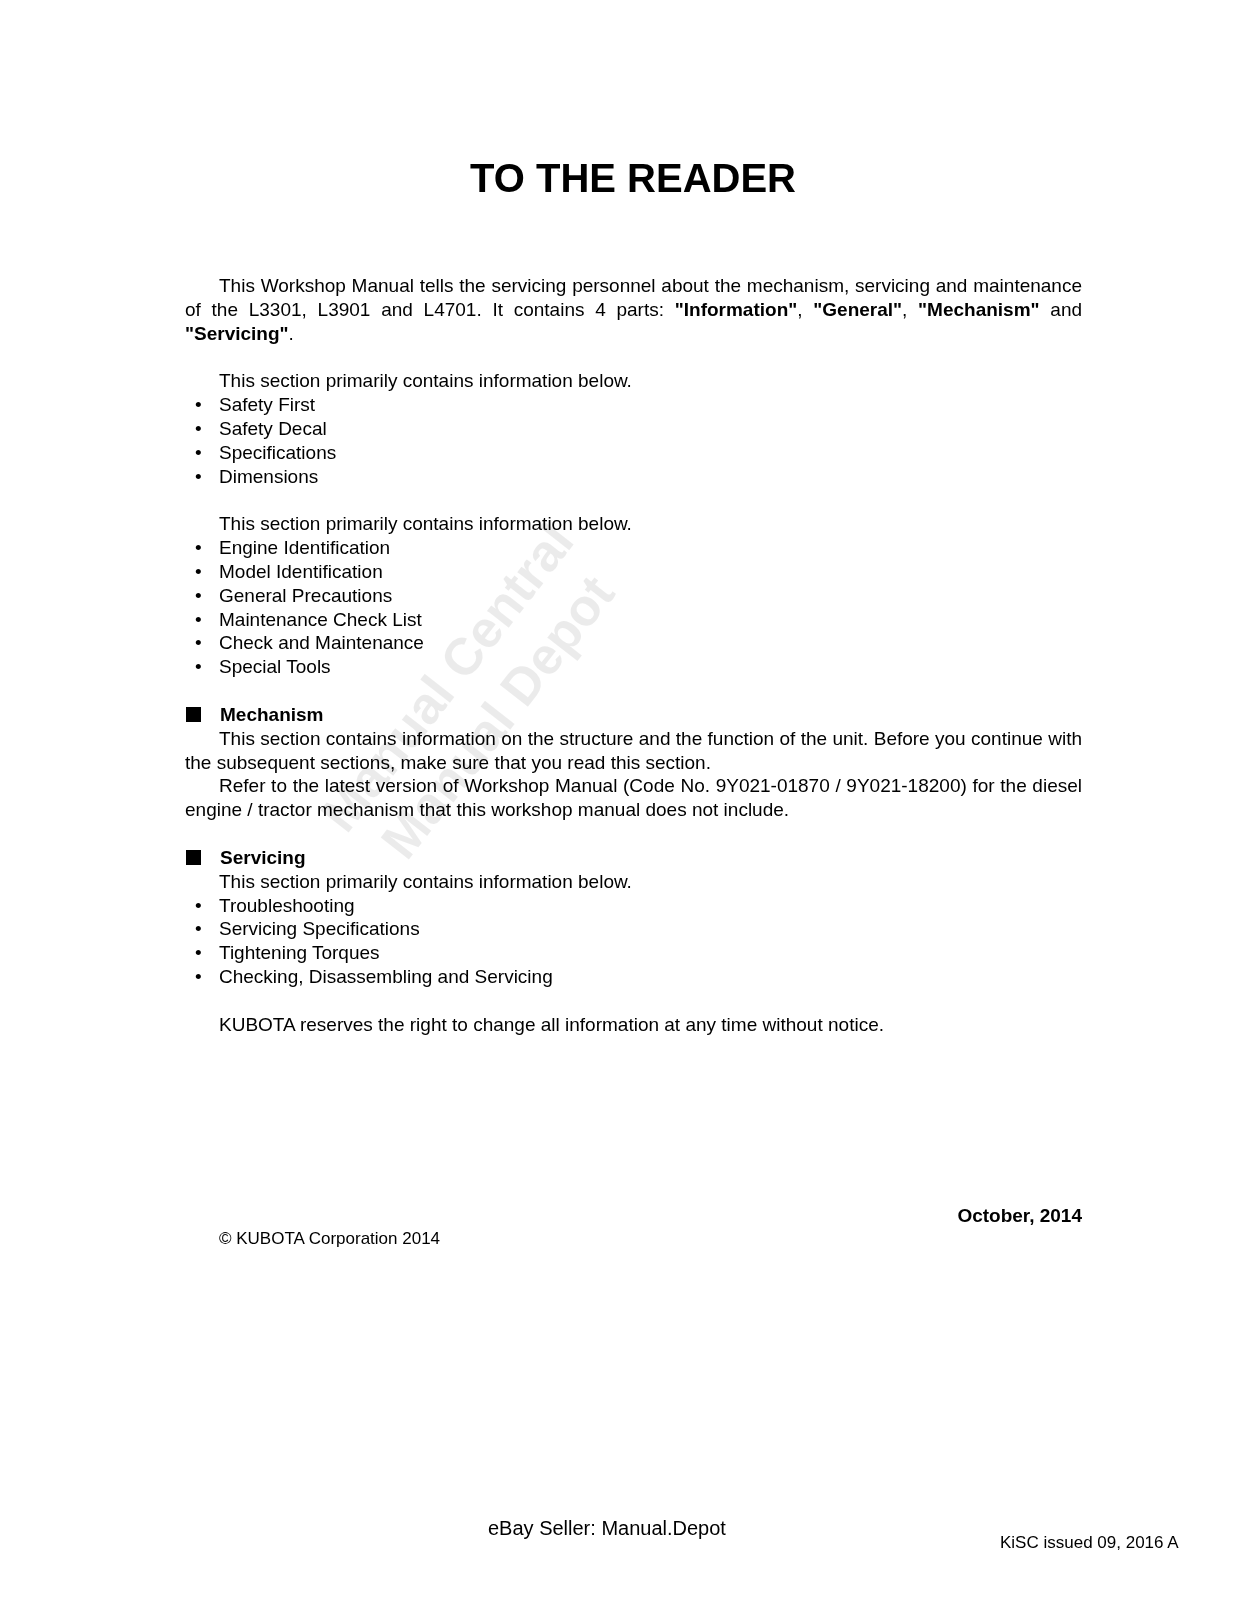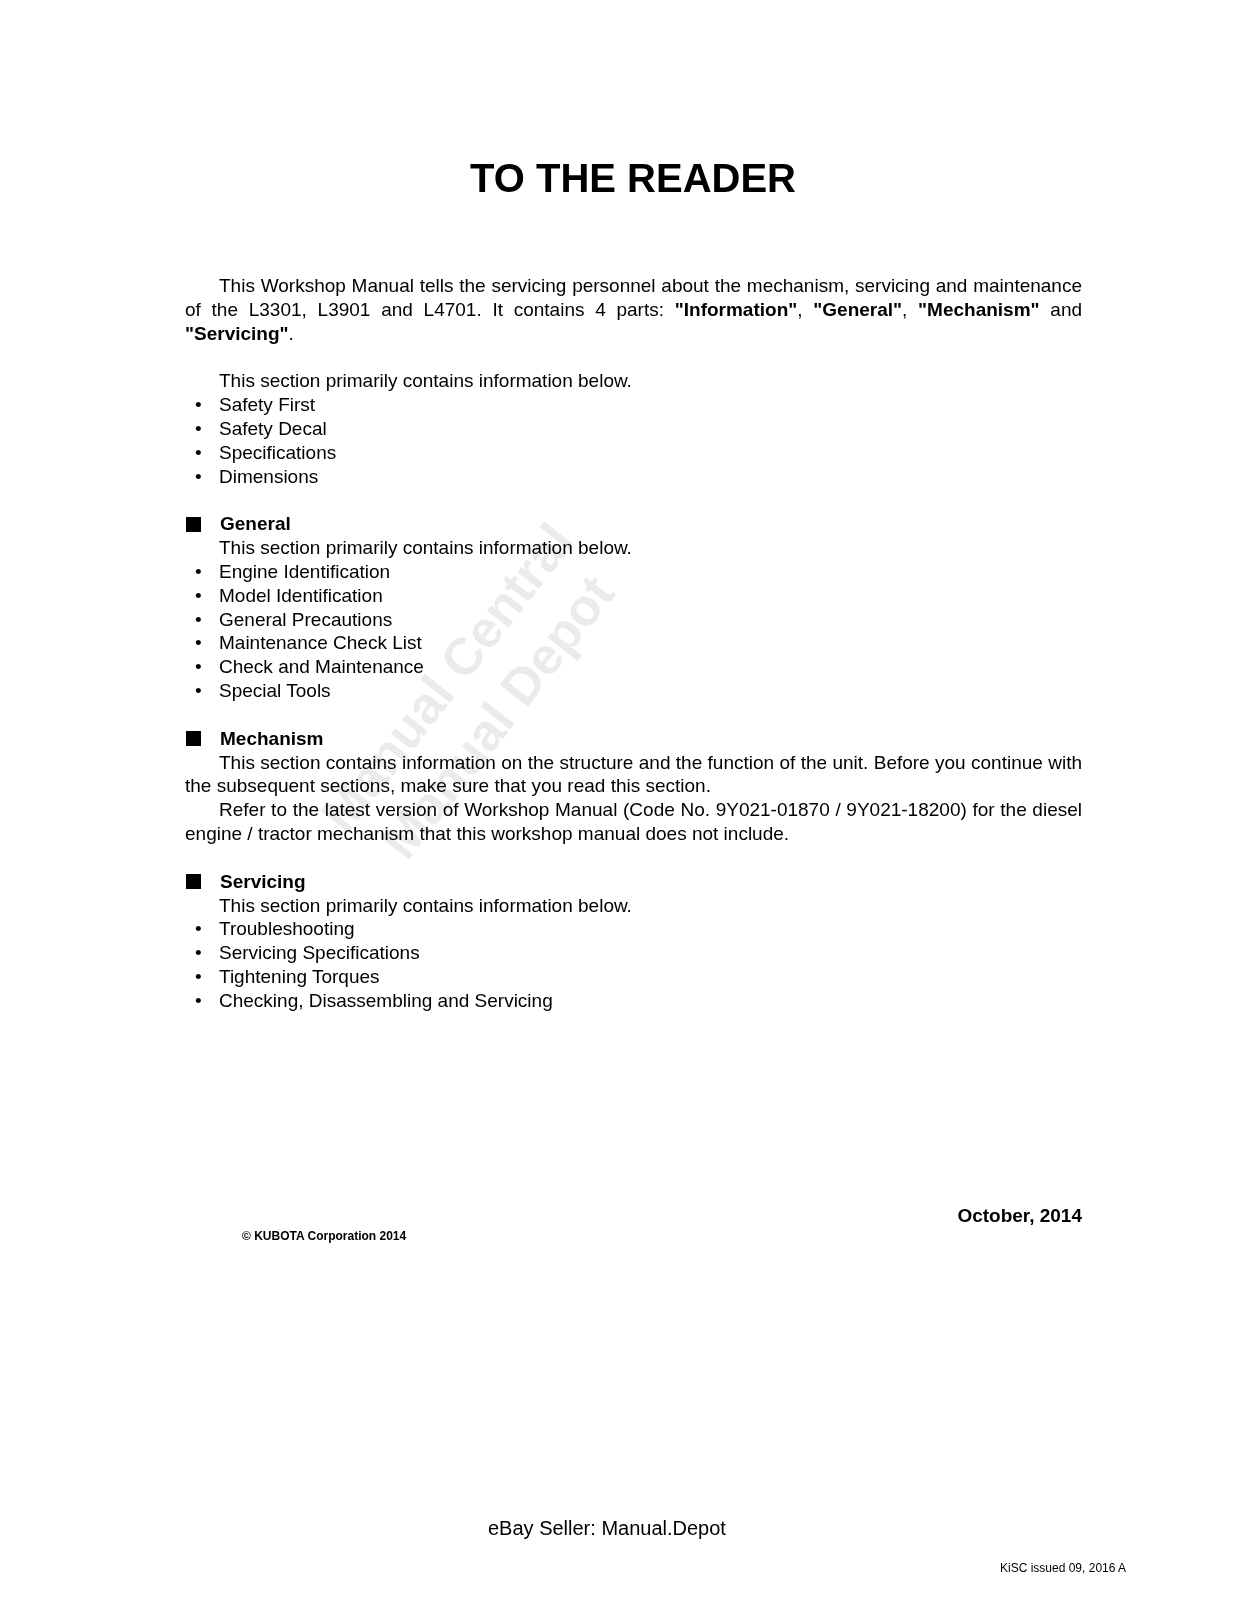--- a/index.html
+++ b/index.html
@@ -148,10 +148,6 @@
   </div>
 
   <div class="section">
-    <div class="section-heading">
-      <span class="square-bullet"></span>
-      <span>General</span>
-    </div>
     <p class="section-intro">This section primarily contains information below.</p>
     <ul class="bullet-list">
       <li><span class="dot">•</span><span>Engine Identification</span></li>

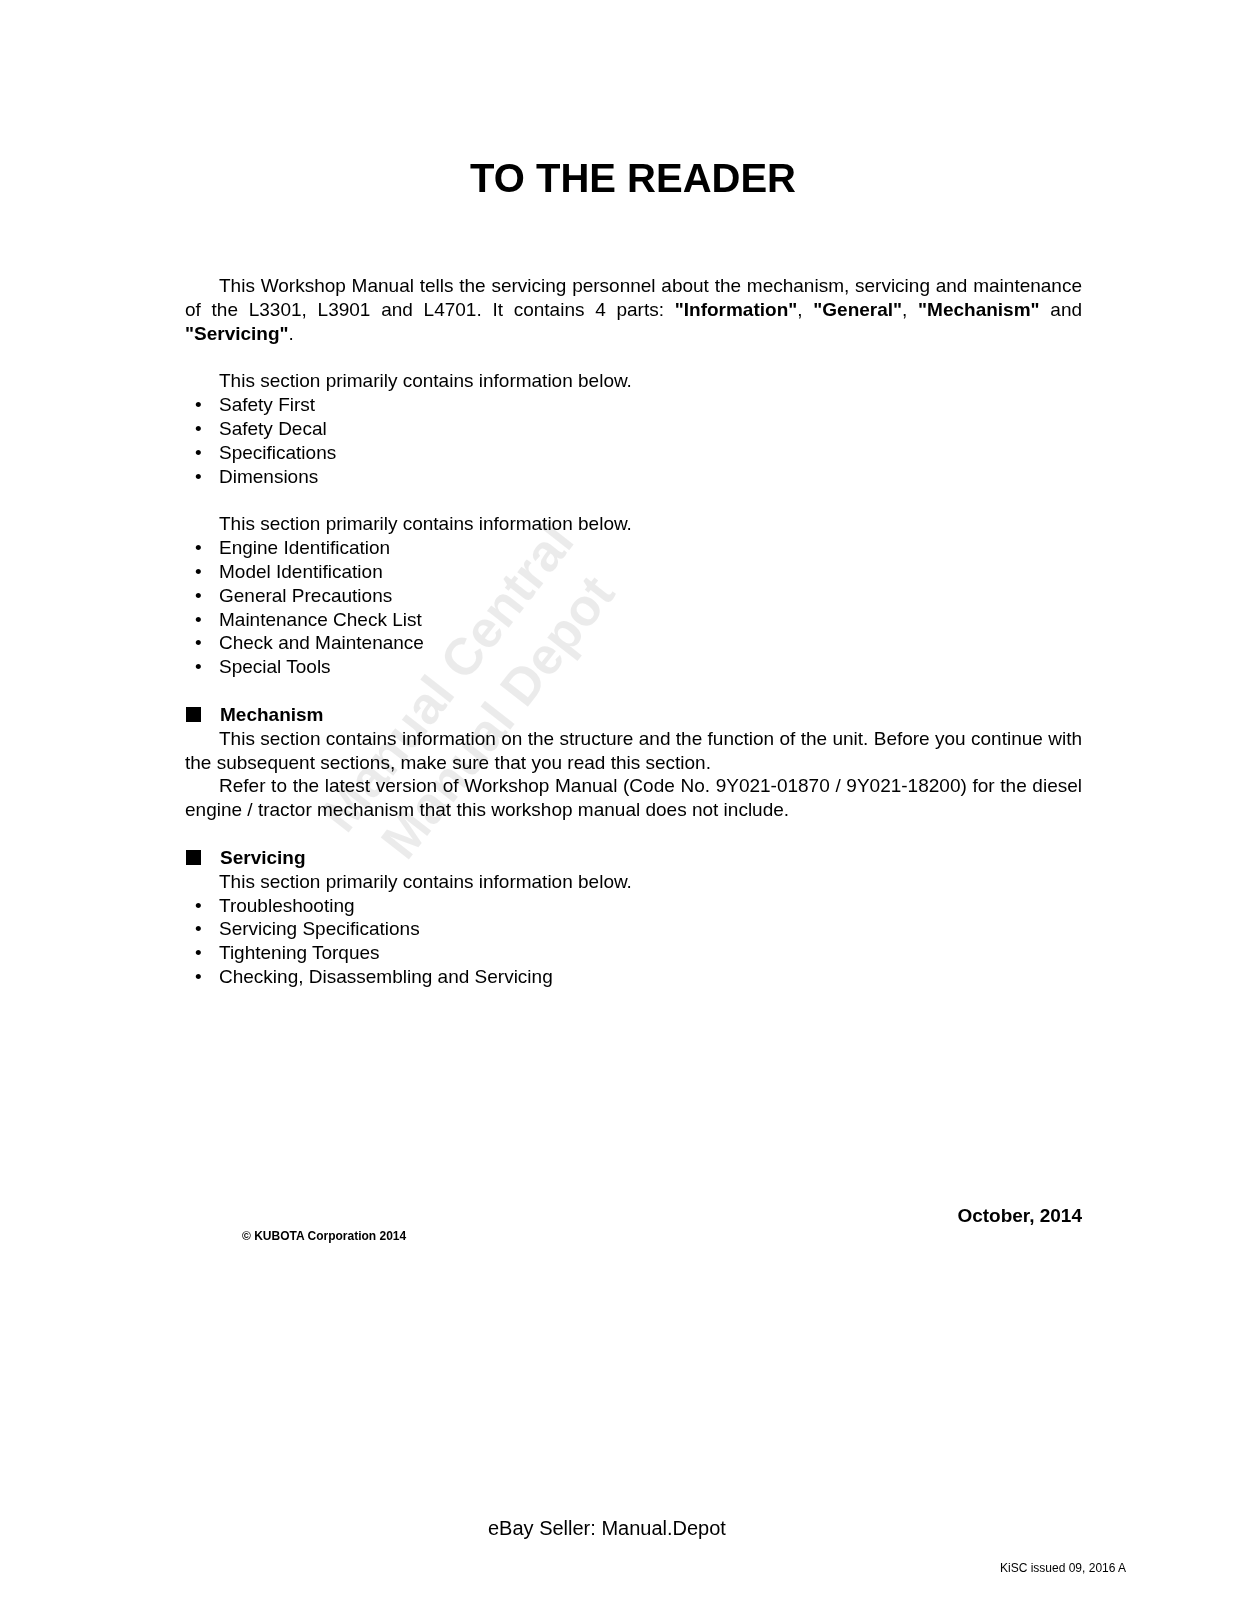--- a/index.html
+++ b/index.html
@@ -183,6 +183,7 @@
   </div>
 
   <div class="closing">
+    <p class="para">KUBOTA reserves the right to change all information at any time without notice.</p>
   </div>
 </div>
 

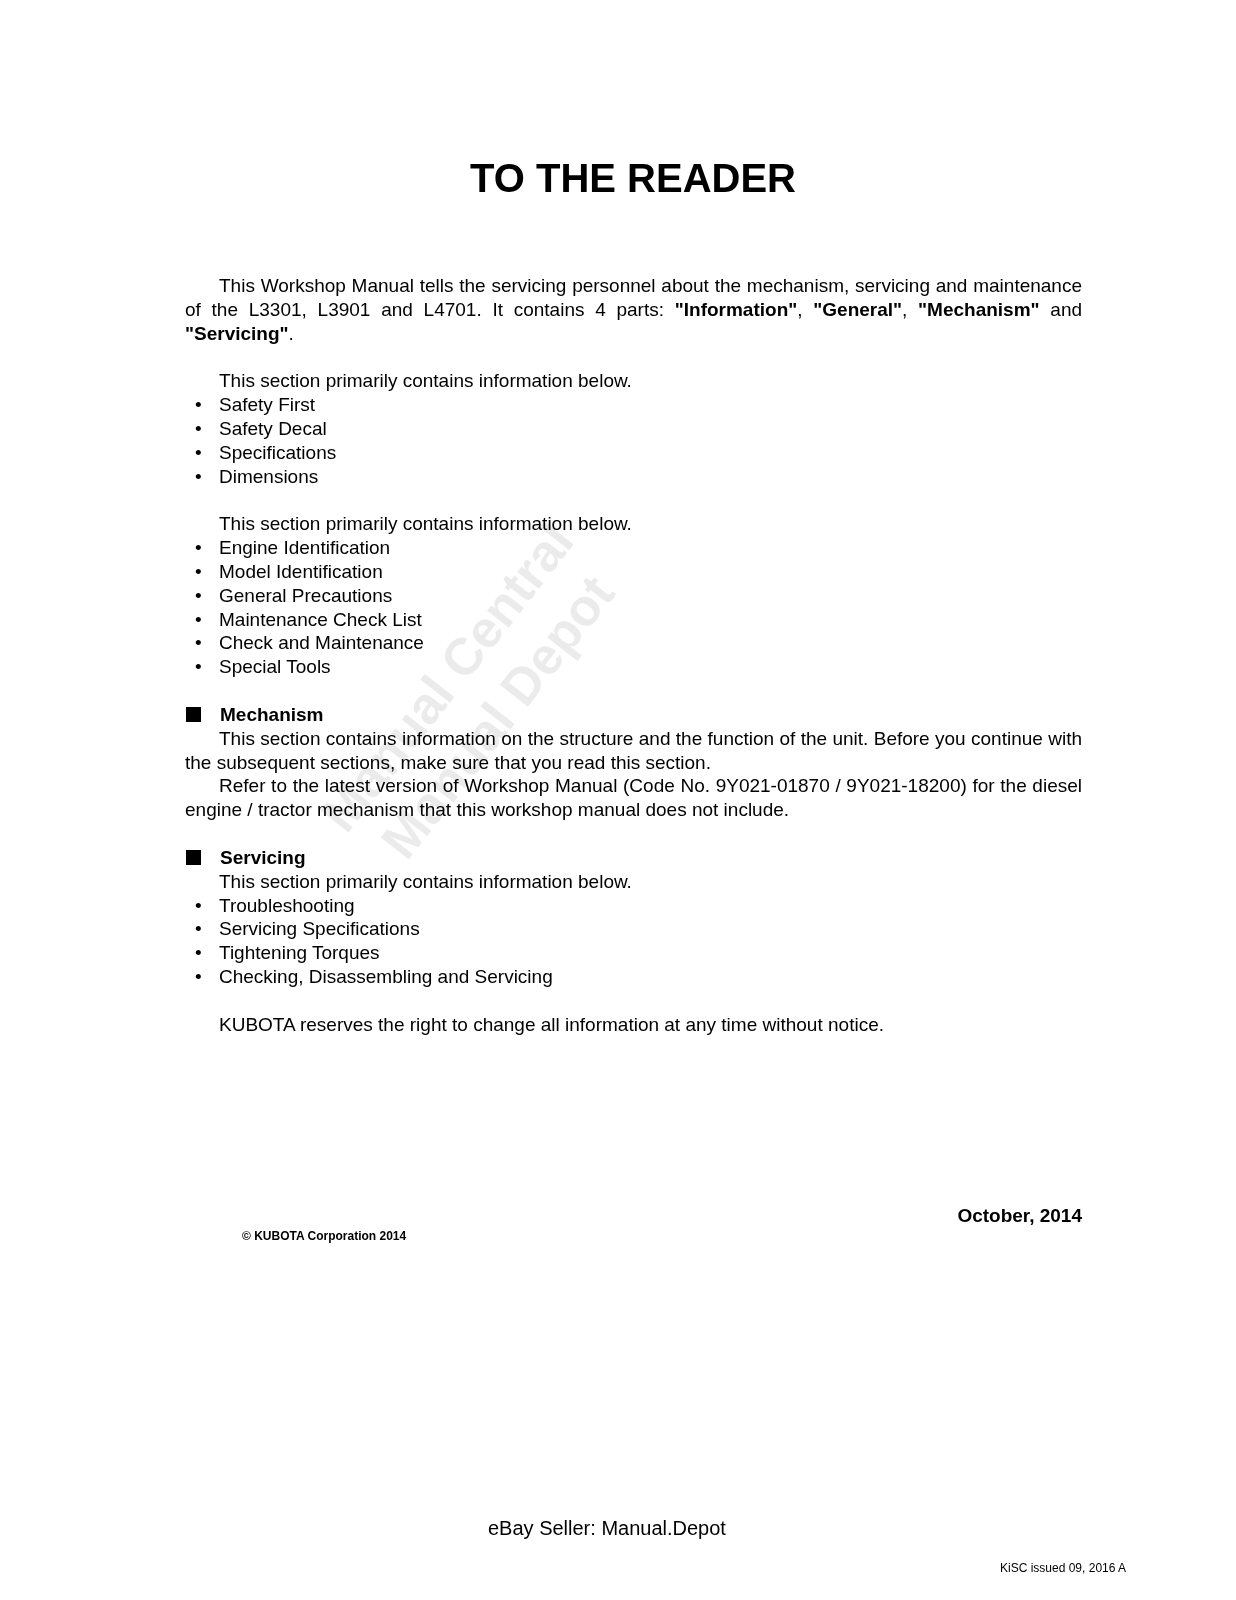--- a/index.html
+++ b/index.html
@@ -88,9 +88,8 @@
       position: absolute;
       top: 1229px;
       left: 219px;
-      font-size: 12px;
-      font-weight: bold;
-      margin-left: 23px;
+      font-size: 17px;
+      font-weight: normal;
     }
     .seller-footer {
       position: absolute;

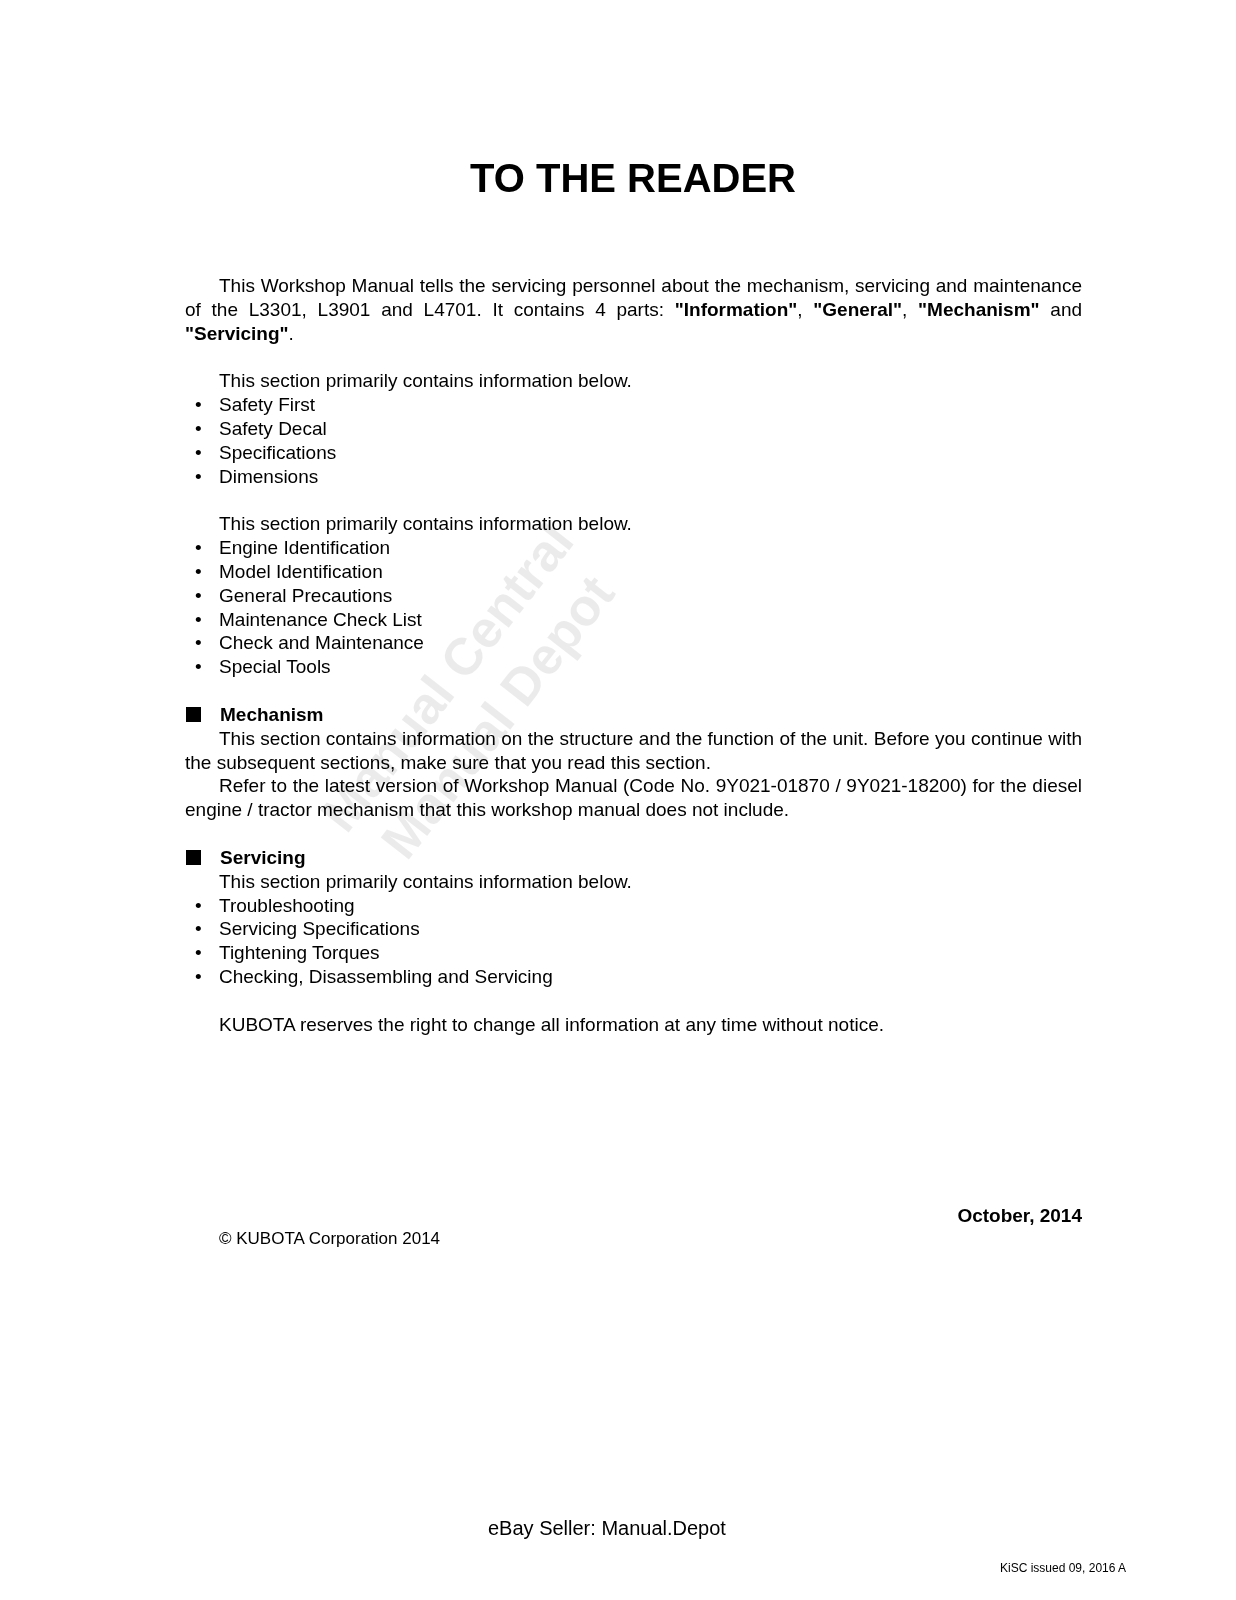--- a/index.html
+++ b/index.html
@@ -101,8 +101,7 @@
       position: absolute;
       top: 1533px;
       left: 1000px;
-      font-size: 12px;
-      margin-top: 28px;
+      font-size: 17px;
     }
     .watermark {
       position: absolute;

